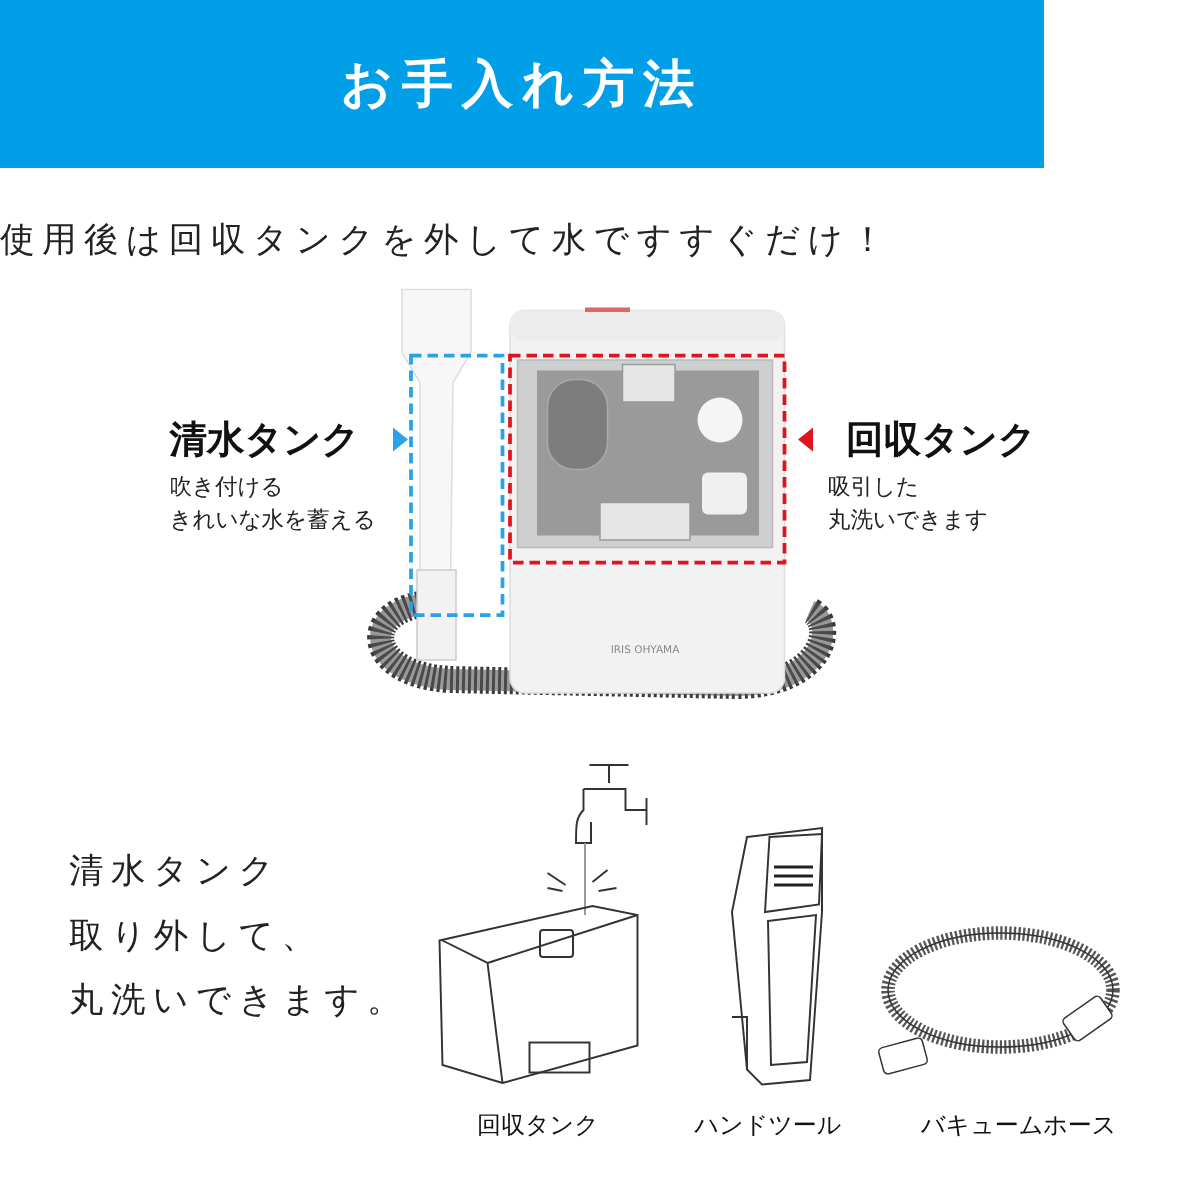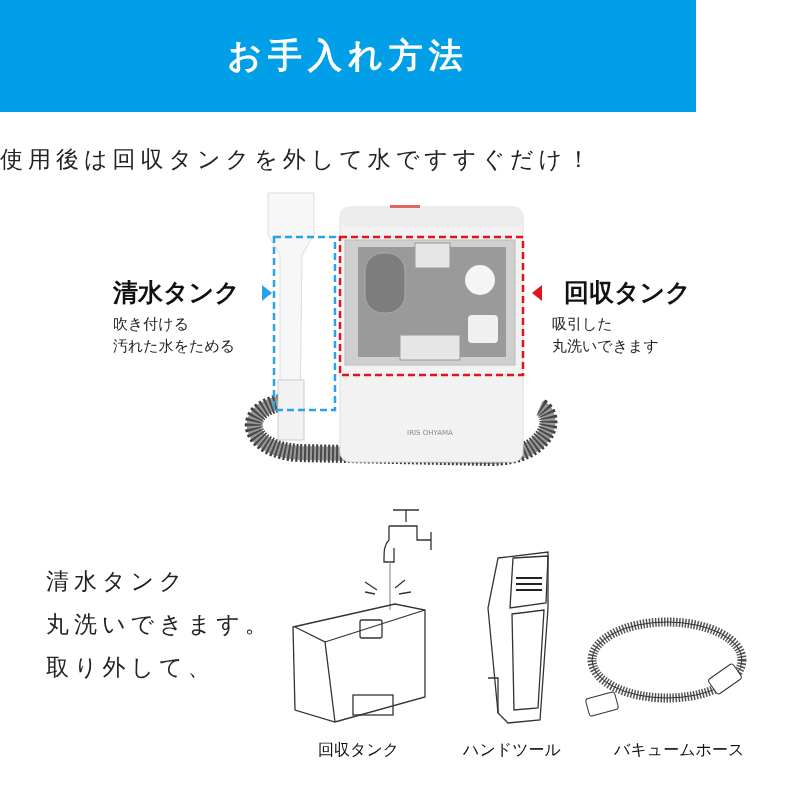--- a/index.html
+++ b/index.html
@@ -36,7 +36,7 @@
   </div>
   <div class="label-desc">
     <div>吹き付ける</div>
-    <div>汚れた水をためる</div>
+    <div>きれいな水を蓄える</div>
   </div>
 </div>
 

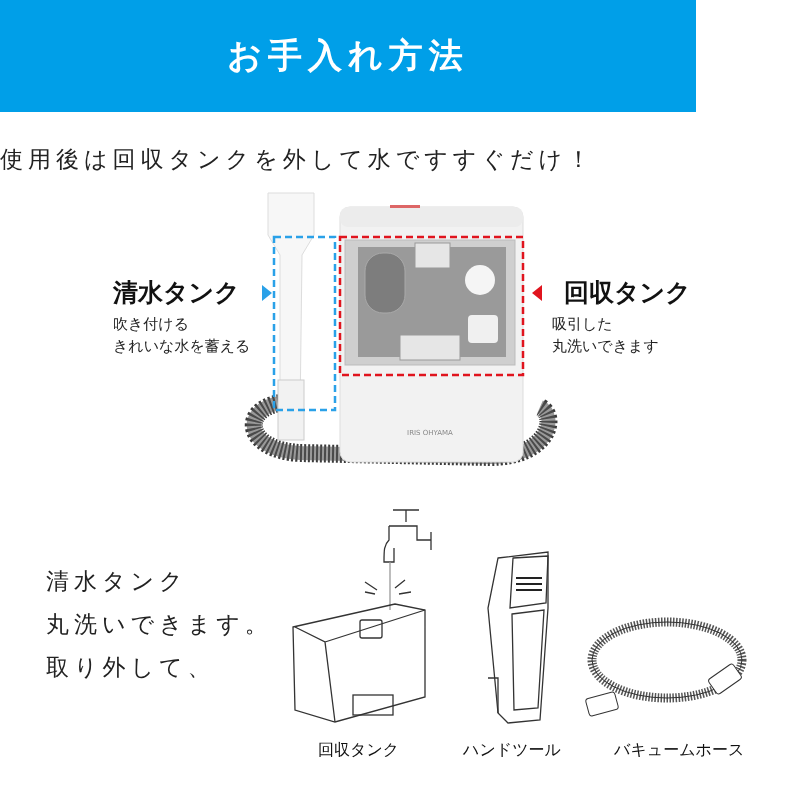--- a/index.html
+++ b/index.html
@@ -80,8 +80,8 @@
 
 <div class="tools-text">
   <div>清水タンク</div>
+  <div>取り外して、</div>
   <div>丸洗いできます。</div>
-  <div>取り外して、</div>
 </div>
 
 <div style="position:absolute; left:285px; top:502px;">

